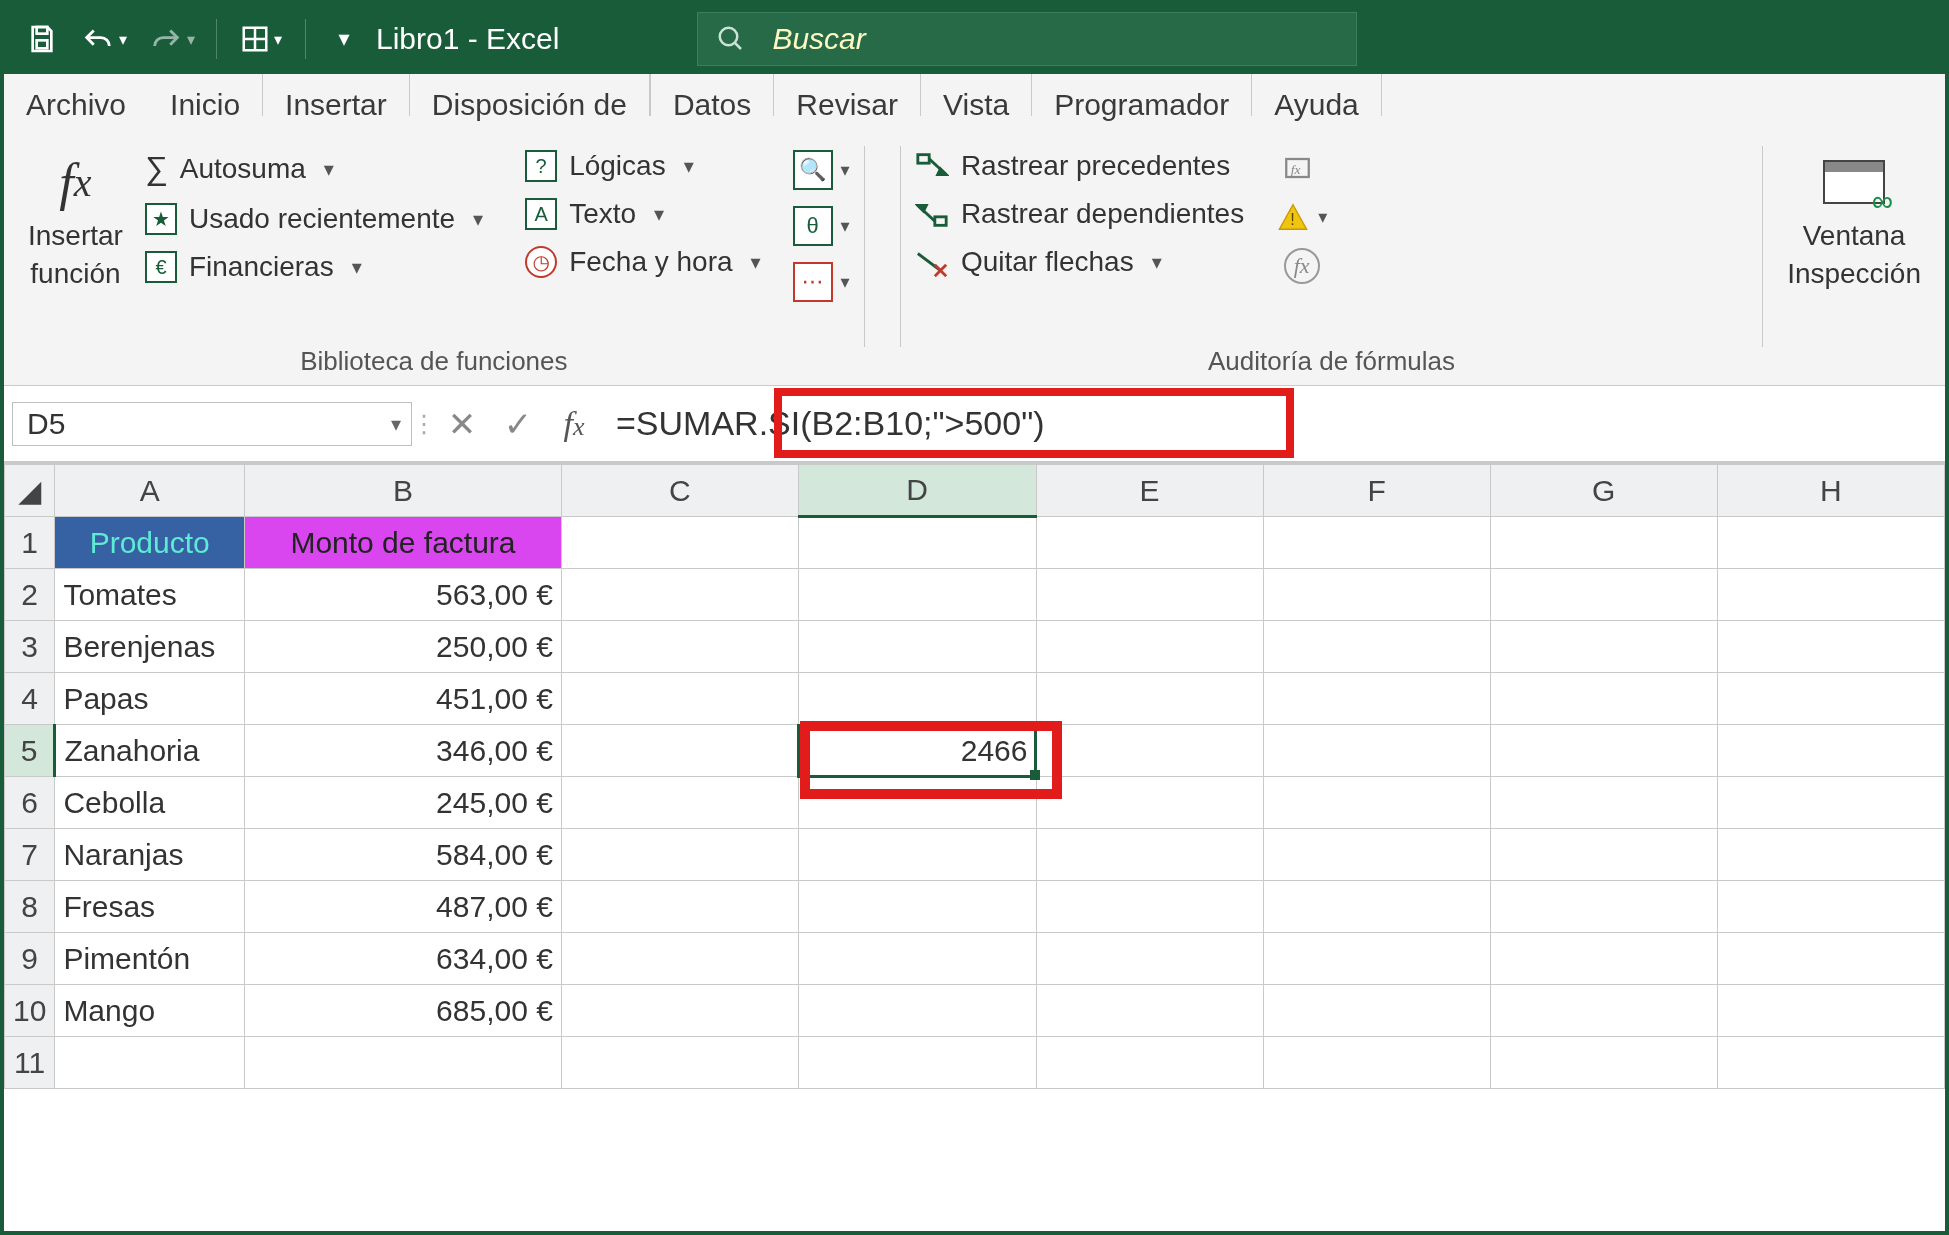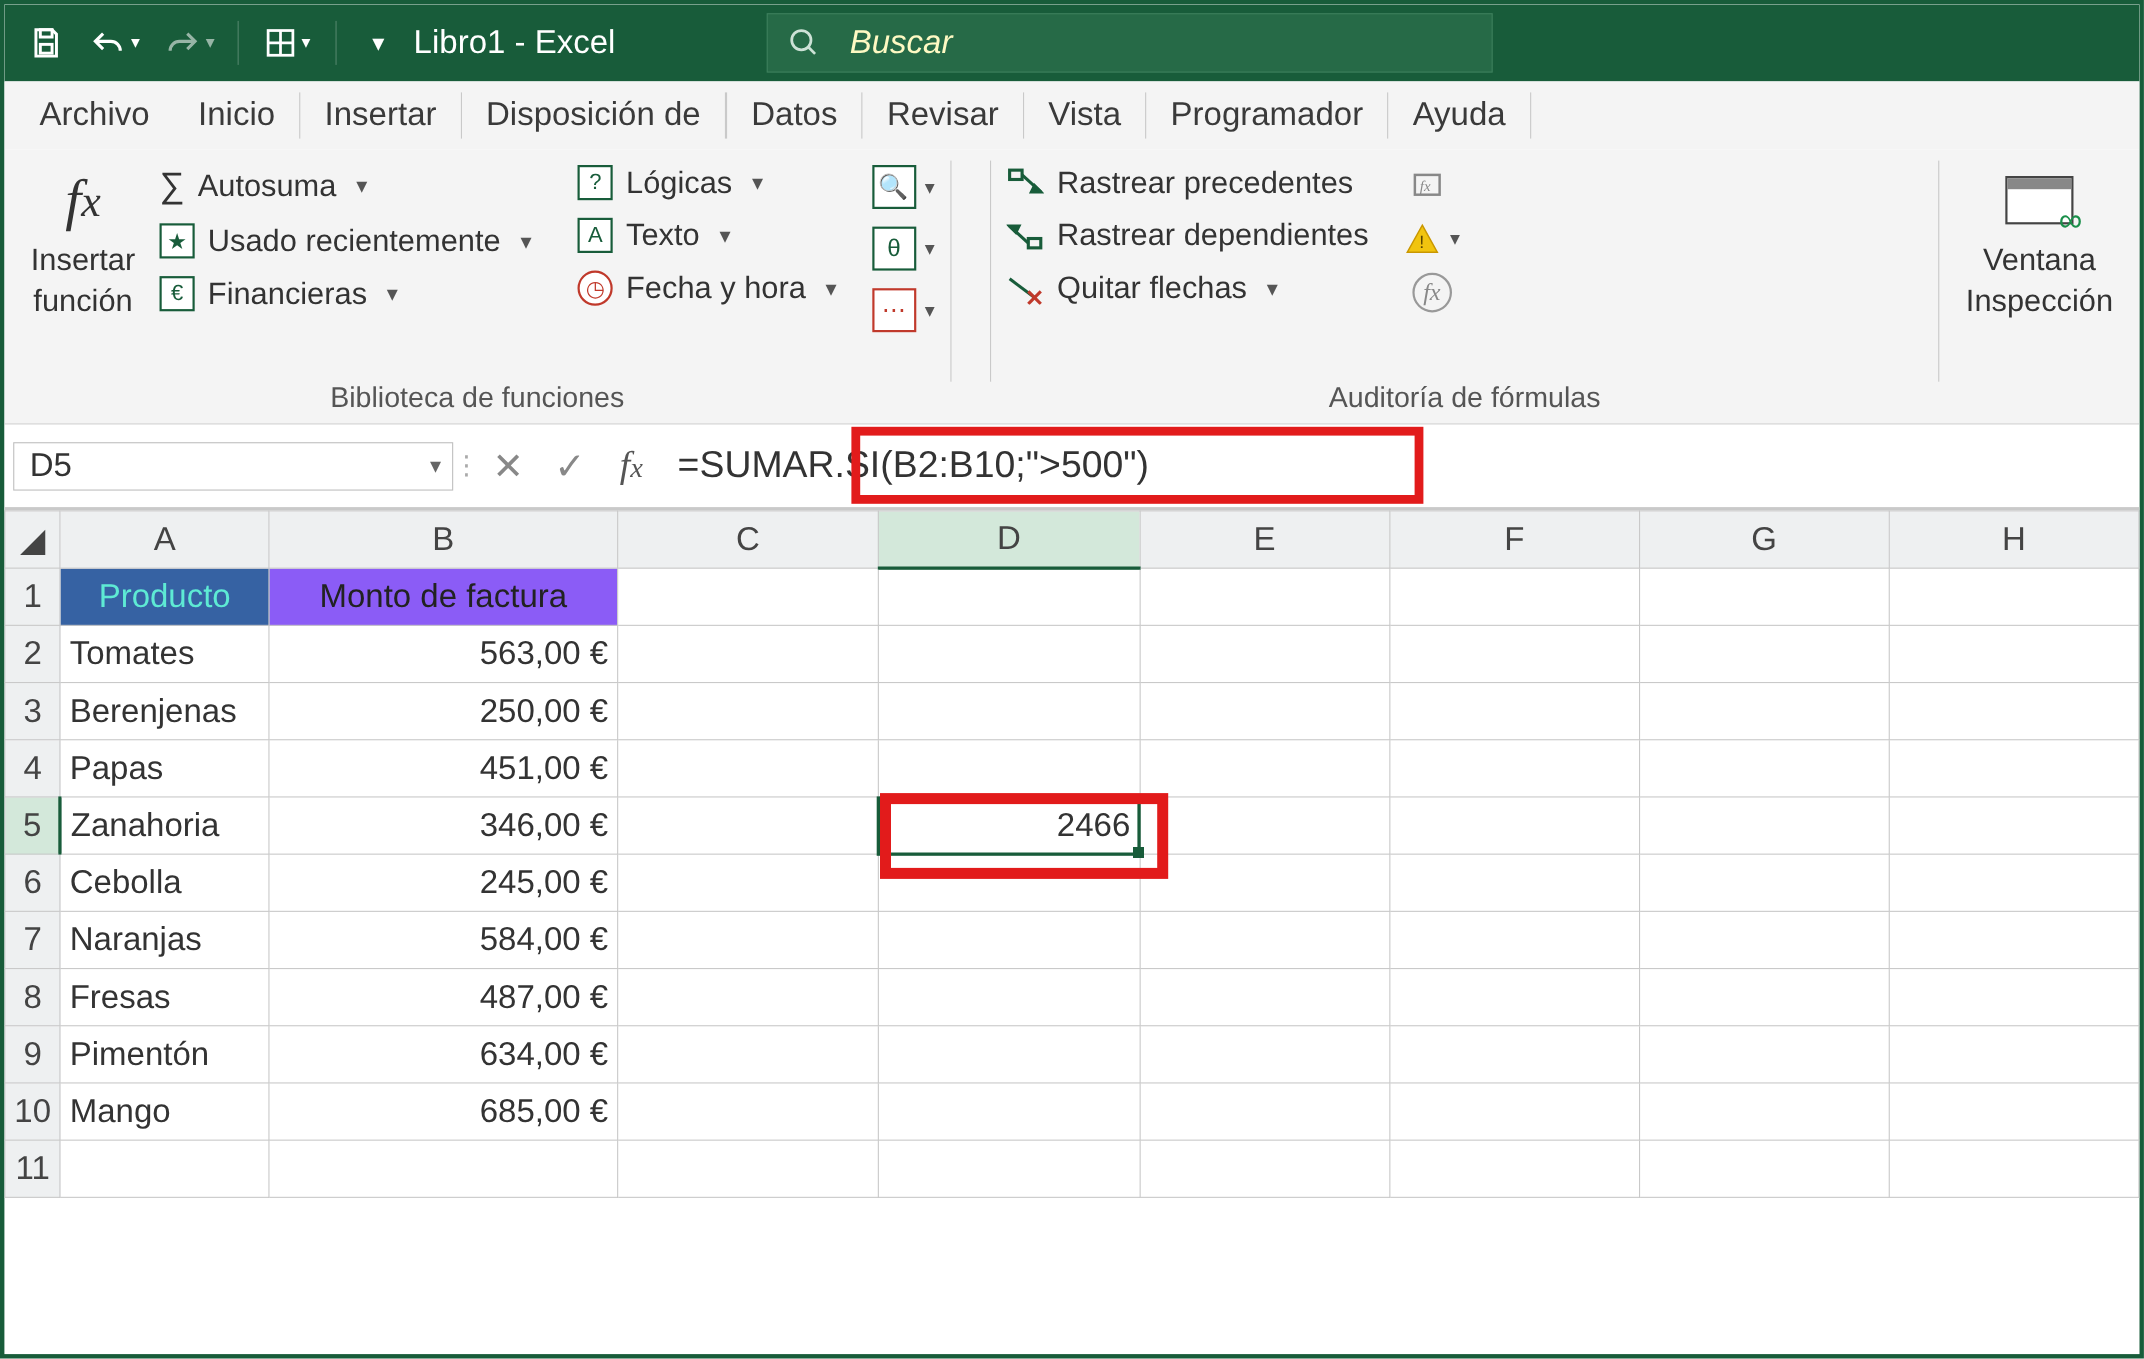--- a/index.html
+++ b/index.html
@@ -55,8 +55,7 @@
     background: #f4f4f4;
     height: 62px;
     display: flex;
-    align-items: center;
-    padding-left: 10px;
+    align-items: flex-start;
     font-size: 30px;
     color: #3a3a3a;
     border-bottom: 0;

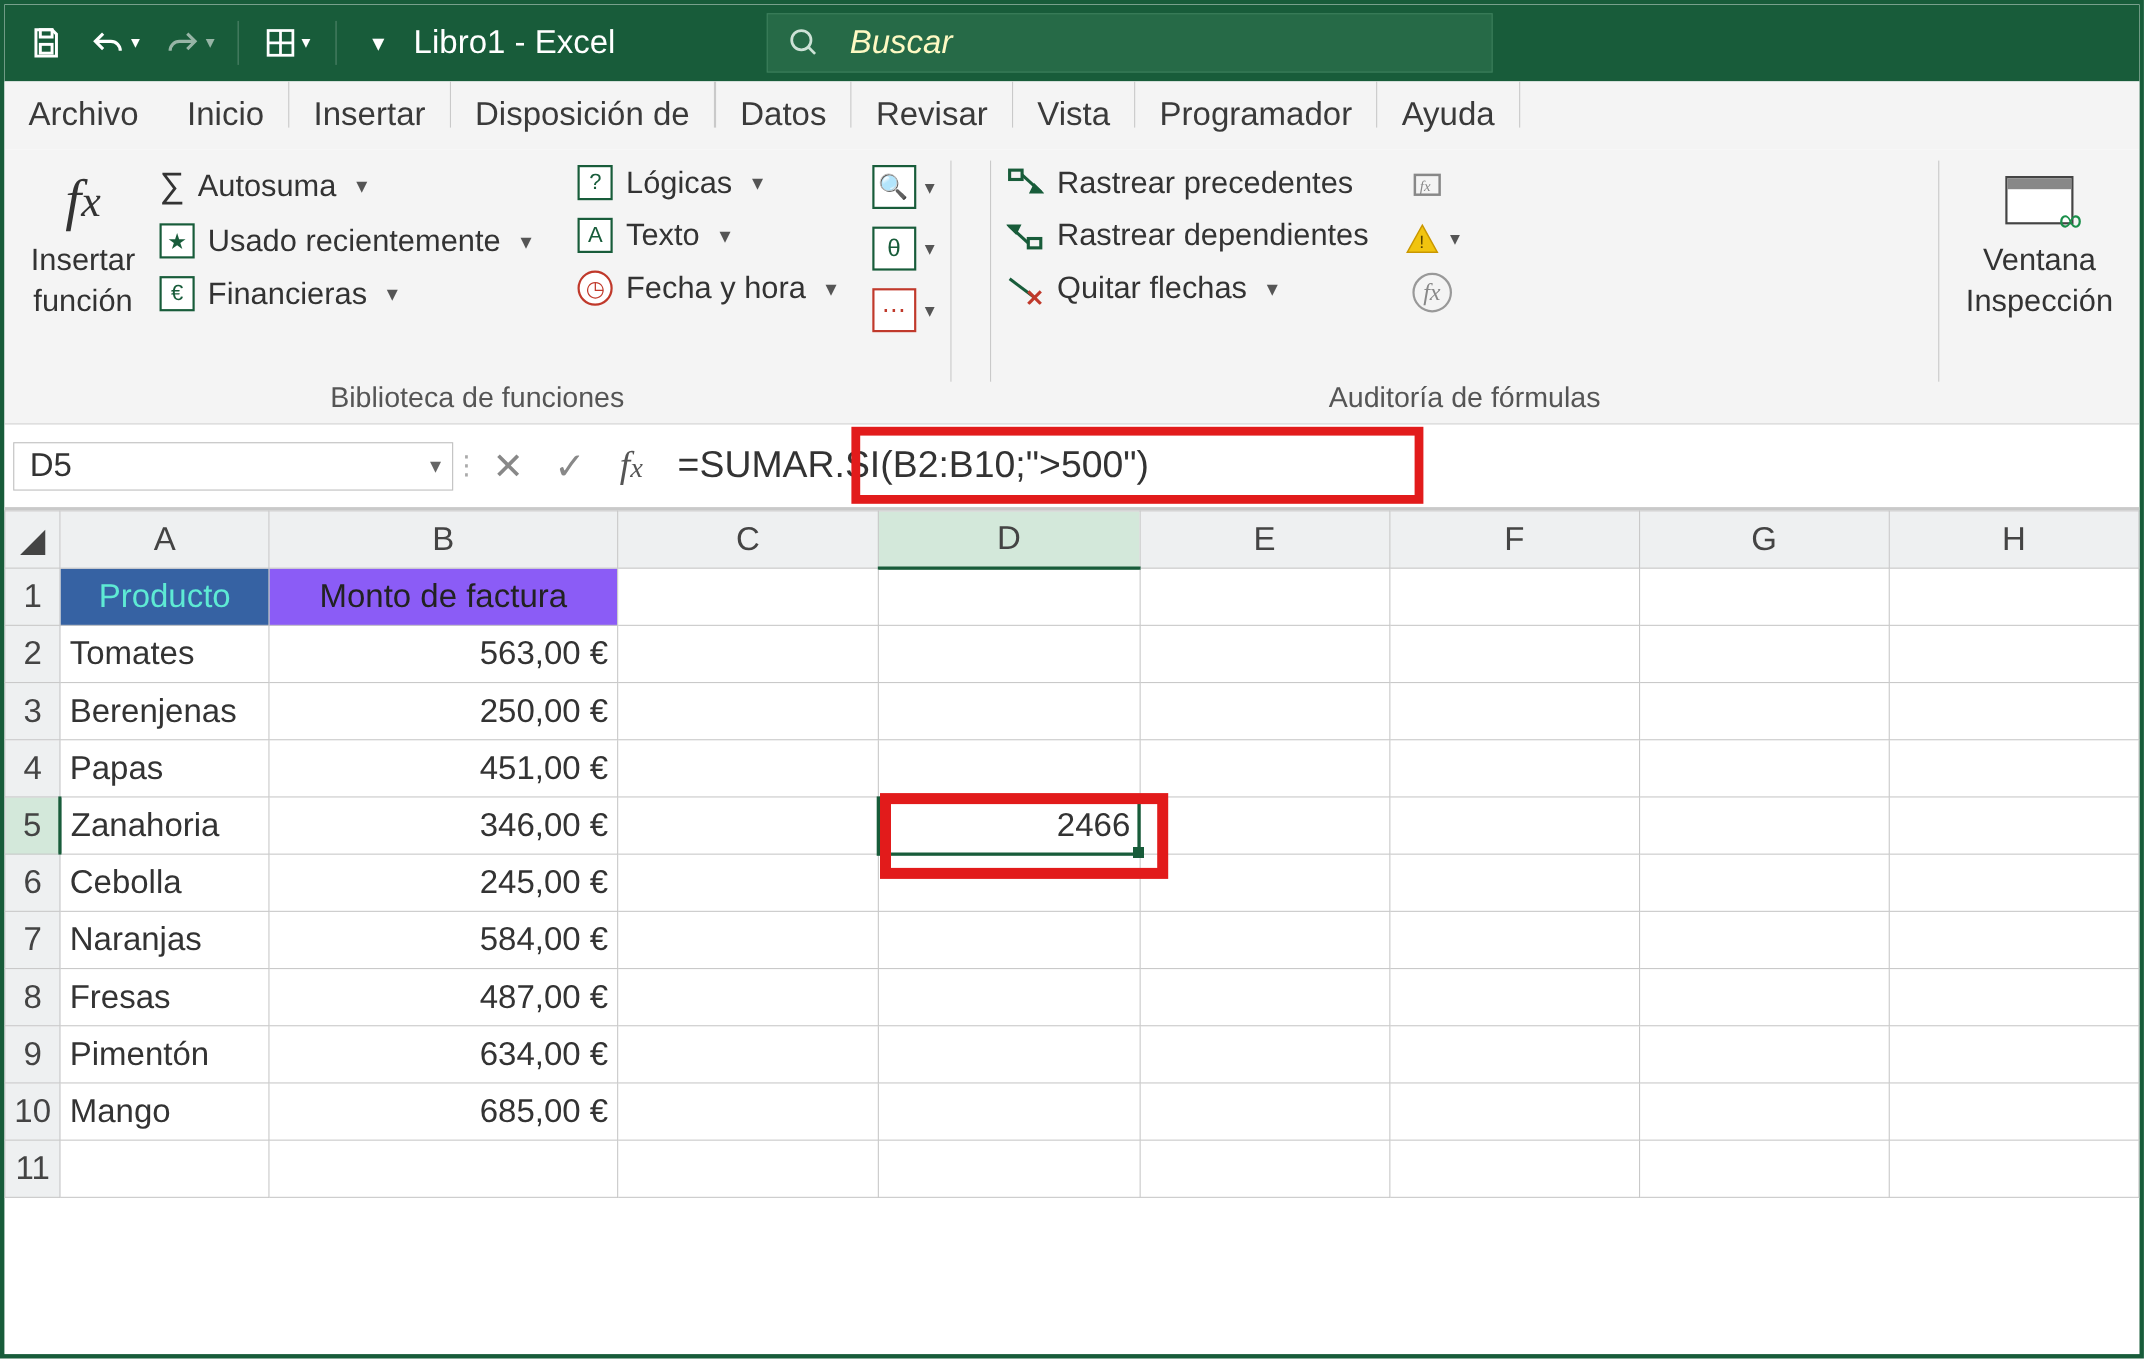--- a/index.html
+++ b/index.html
@@ -190,7 +190,7 @@
   table.grid tbody th.sel-row { background:#d3e8da; border-right:3px solid #185c3a;}
   .corner { background:#eef0f1; width:50px;}
   .hdr-cell { background:#3662a3; color:#5eead4; text-align:center; }
-  .hdr-cell2 { background:#8b5cf6; color:#222; text-align:center; }
+  .hdr-cell2 { background:#d946ef; color:#222; text-align:center; }
   .data-left { text-align:left; }
   .data-right { text-align:right; padding-right:14px;}
   .selected-cell {

